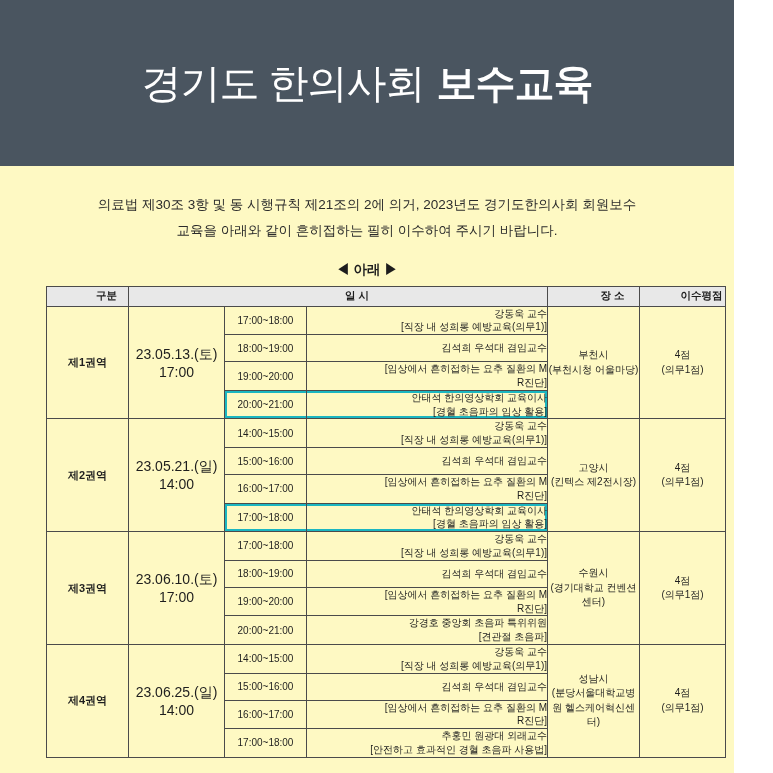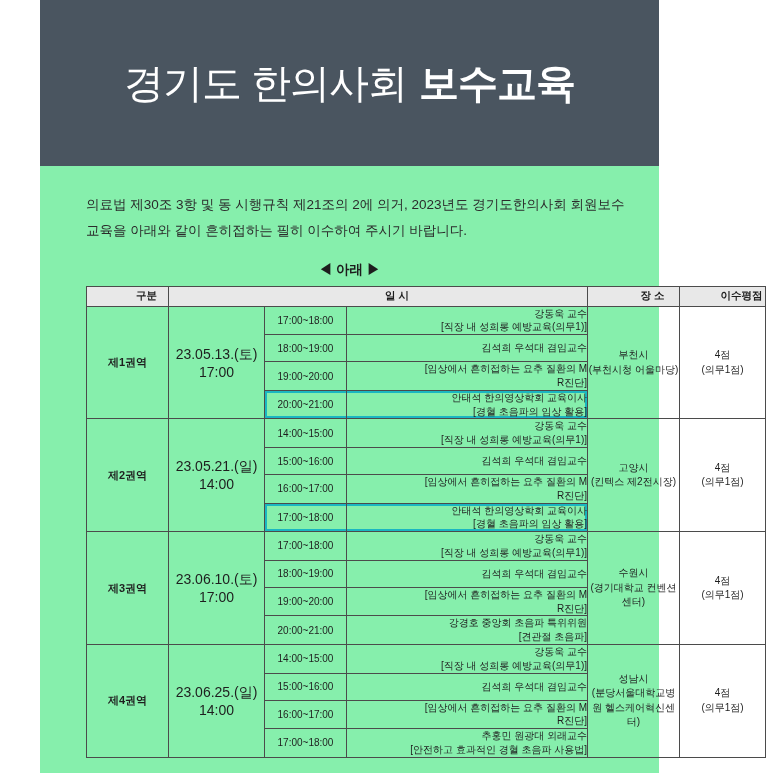--- a/index.html
+++ b/index.html
@@ -16,10 +16,9 @@
   }
   .page {
     position: relative;
-    width: 619px;
+    width: 734px;
     height: 773px;
-    background: #86efac;
-    margin-left: 40px;
+    background: #fef9c3;
   }
   
   .banner {

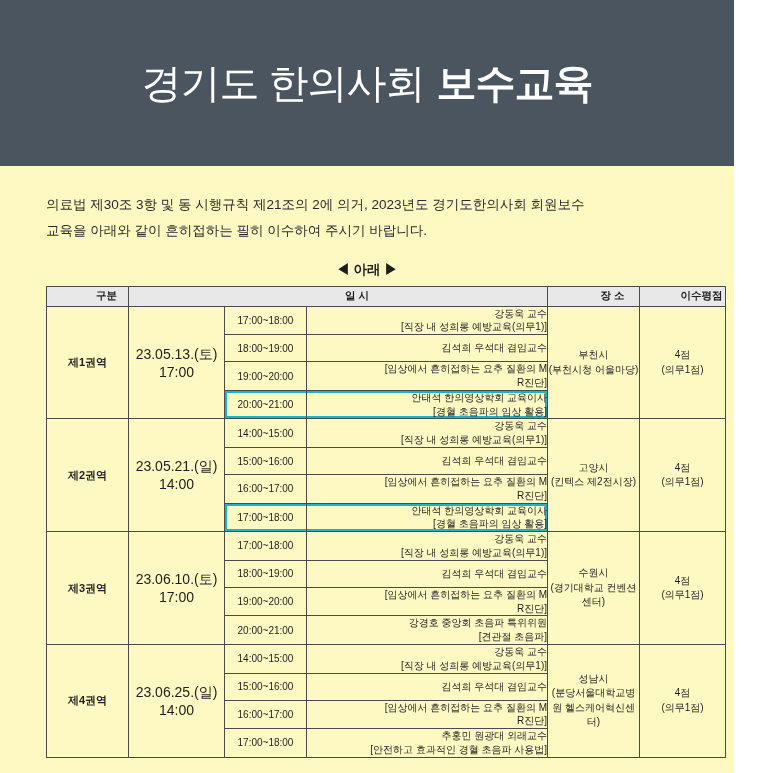--- a/index.html
+++ b/index.html
@@ -44,6 +44,7 @@
   
   .intro {
     margin: 26px 46px 0 46px;
+    text-align: center;
     font-size: 13.5px;
     line-height: 1.95;
     color: #2b2b2b;

